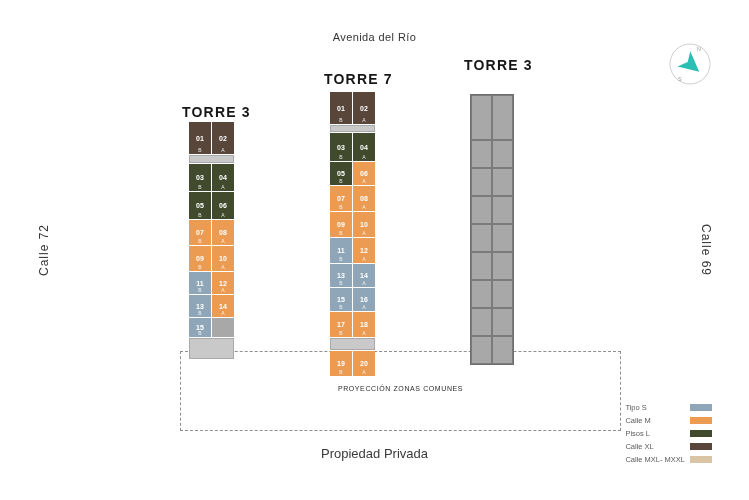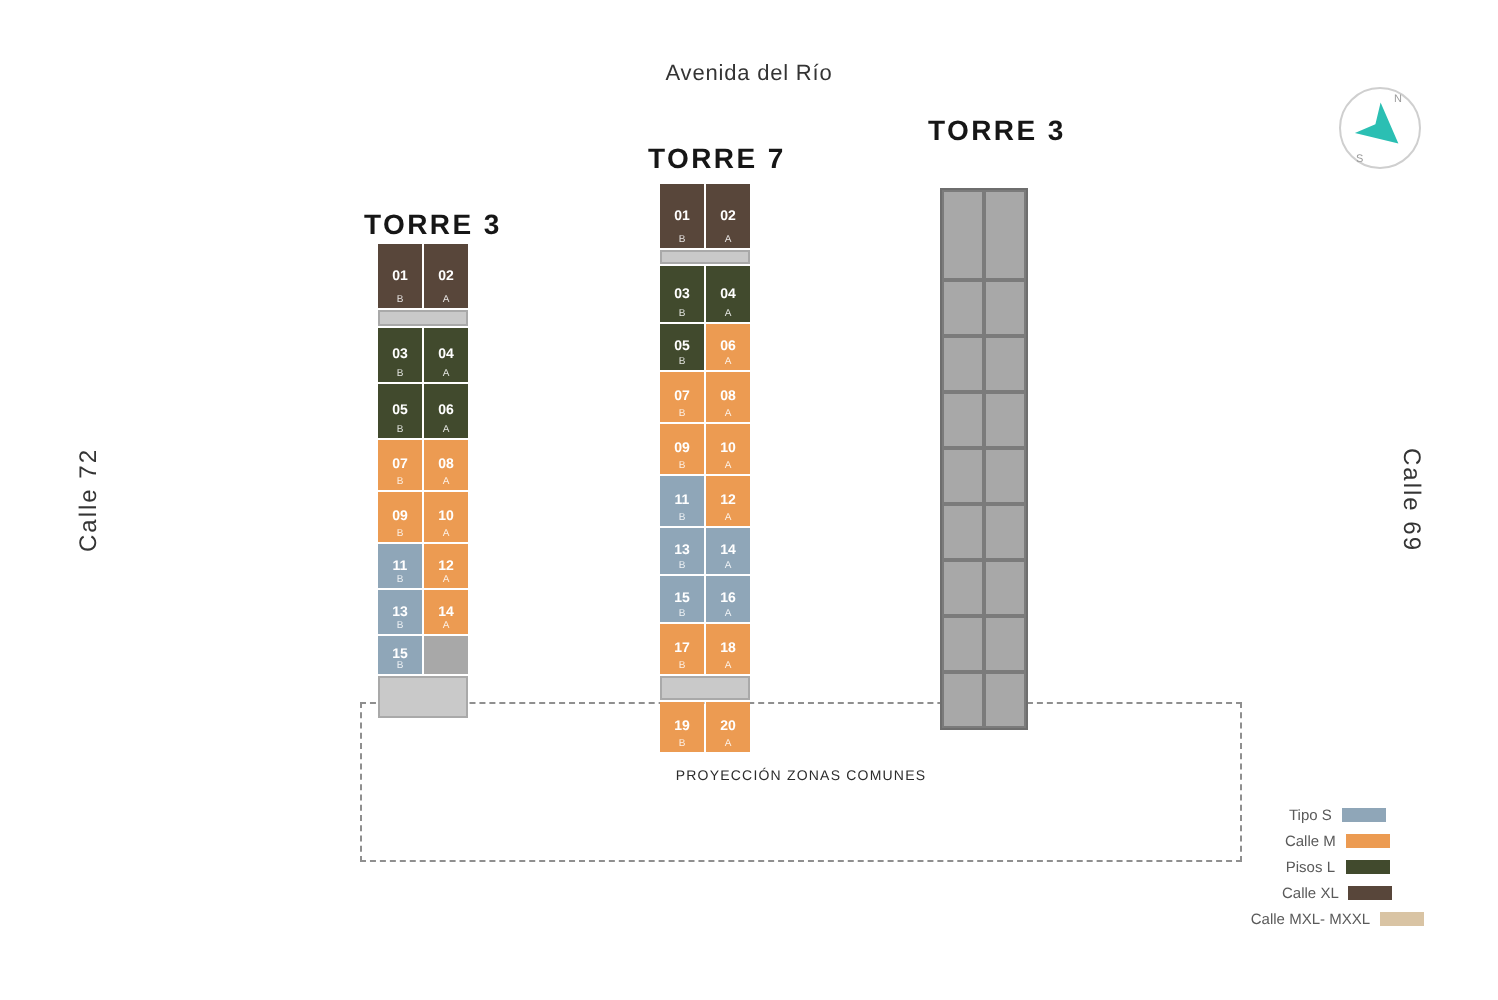--- a/index.html
+++ b/index.html
@@ -38,7 +38,7 @@
                    font-size: 13px; color: #3a3a3a; }
 
   .legend { position: absolute; right: 37px; top: 403px; display: flex; flex-direction: column; gap: 4px; }
-  .legend-row { display: flex; align-items: center; justify-content: center; gap: 5px; }
+  .legend-row { display: flex; align-items: center; justify-content: space-between; gap: 5px; }
   .legend-label { font-size: 7.5px; color: #5a5a5a; white-space: nowrap; }
   .legend-swatch { width: 22px; height: 7px; display: inline-block; }
 </style>

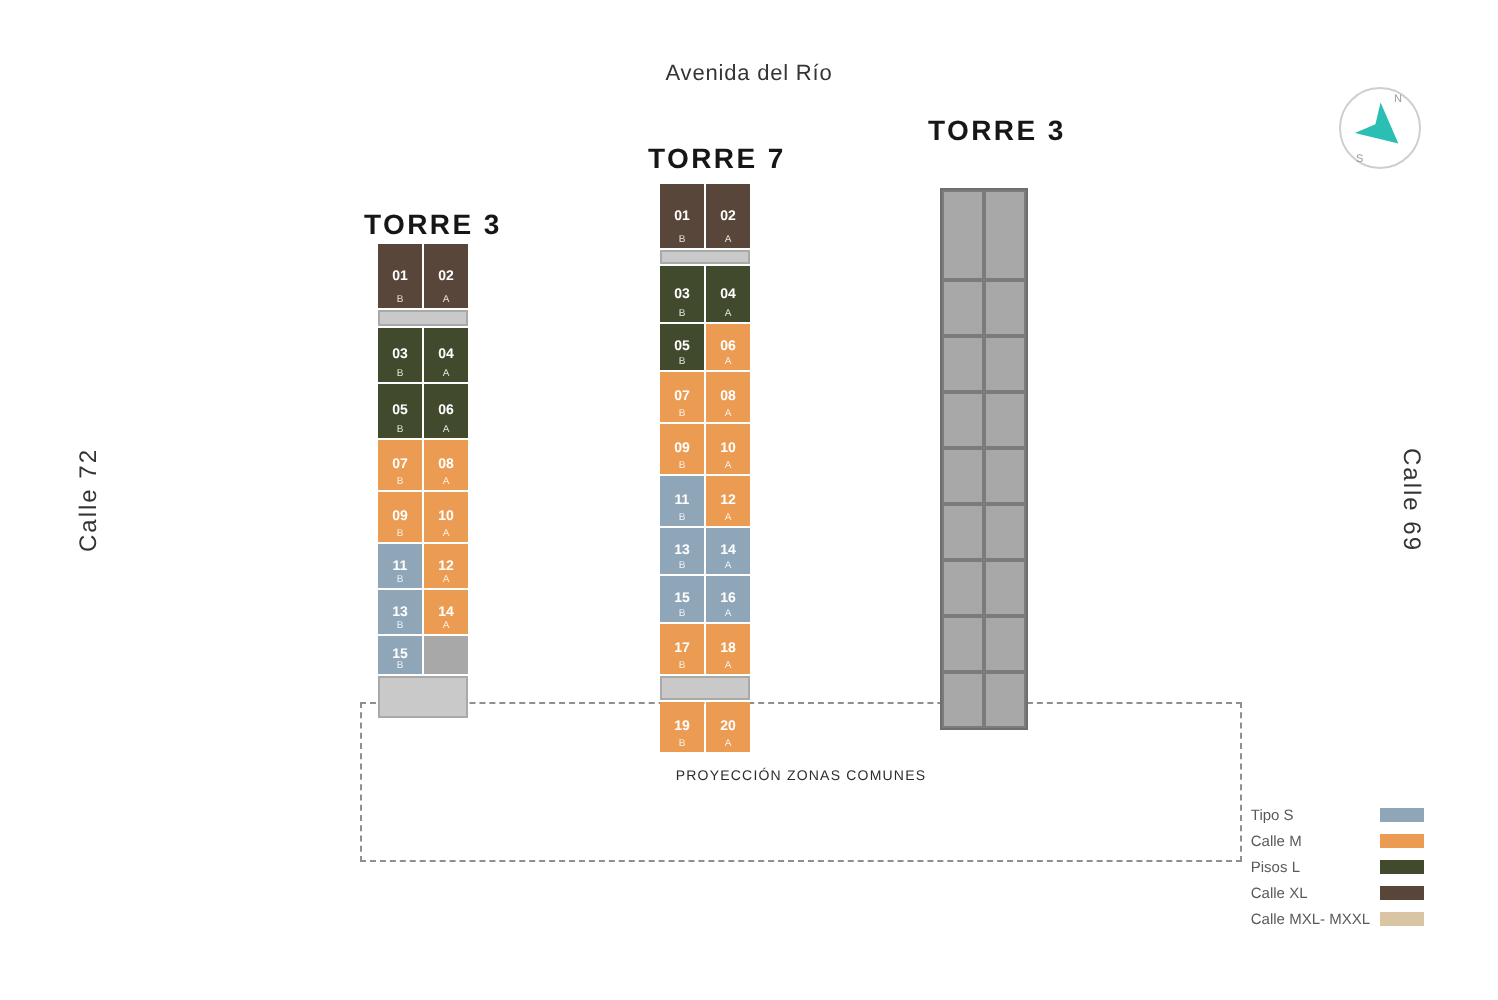--- a/index.html
+++ b/index.html
@@ -293,6 +293,7 @@
       </div>
     </div>
 
+  <div class="footer-center">Propiedad Privada</div>
 
   <div class="legend" id="legend">
       <div class="legend-row">

